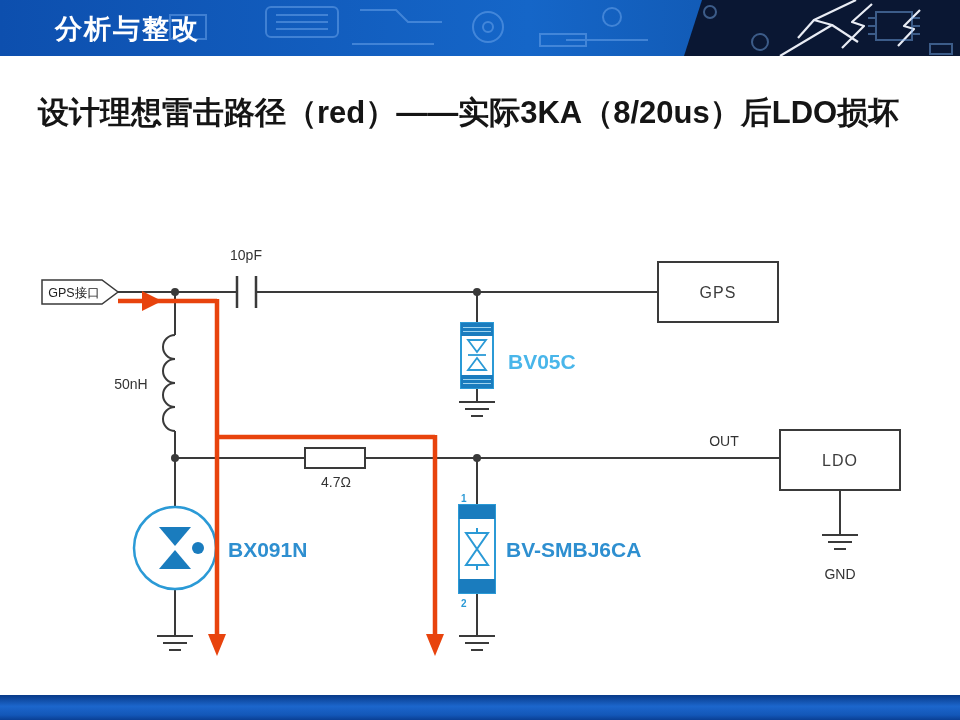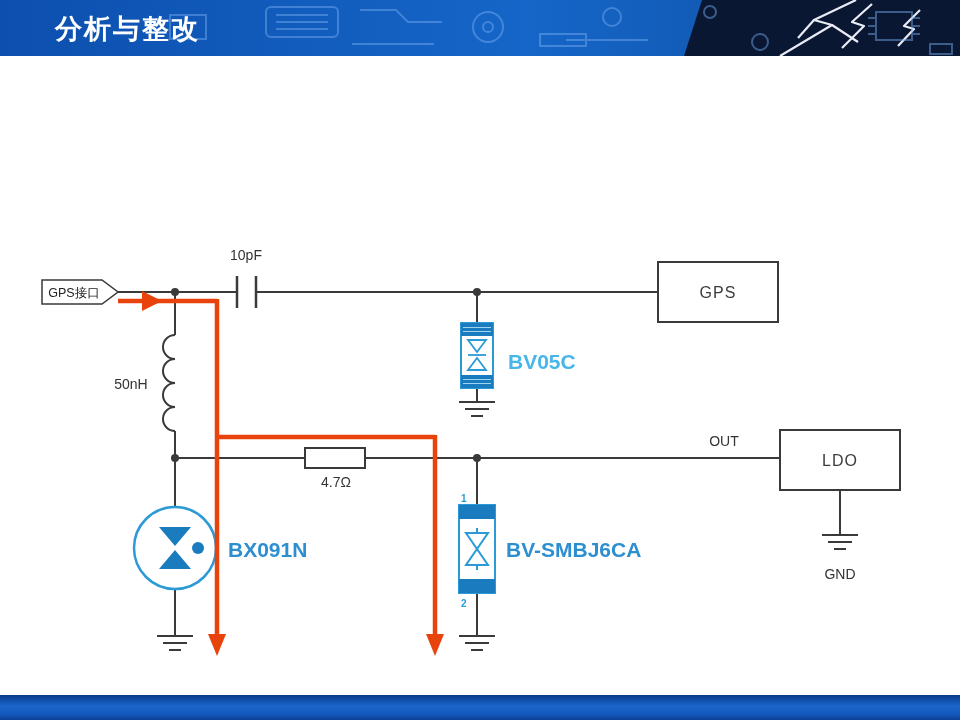--- a/index.html
+++ b/index.html
@@ -72,6 +72,7 @@
     <h1 class="topbar-title">分析与整改</h1>
   </header>
 
+  <div class="heading">设计理想雷击路径（red）——实际3KA（8/20us）后LDO损坏</div>
 
   <svg class="circuit" viewBox="0 0 960 460">
 

